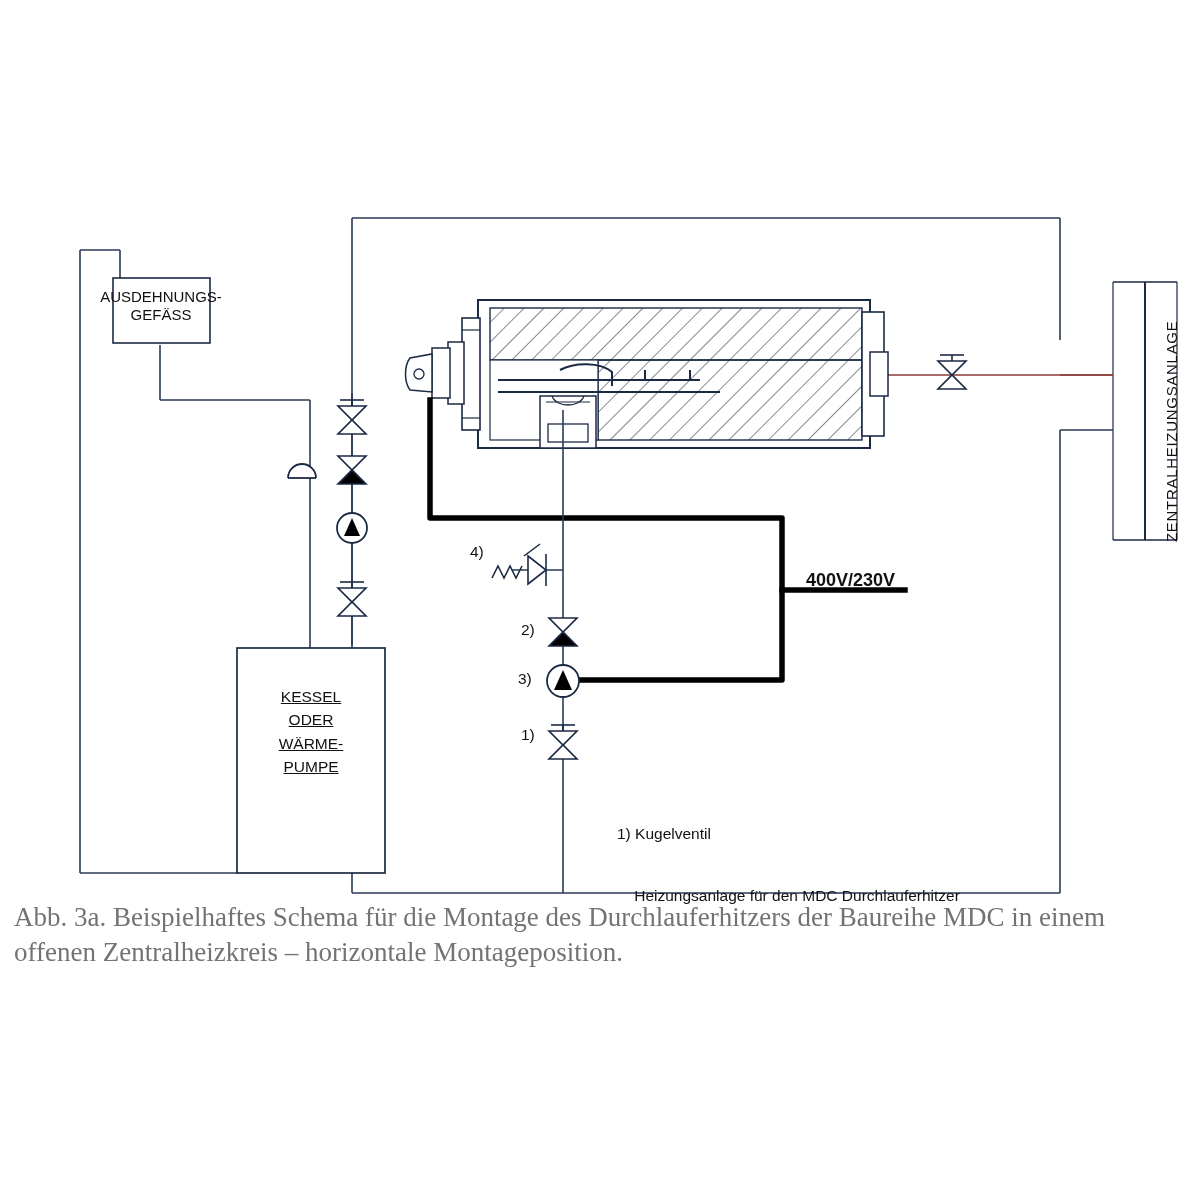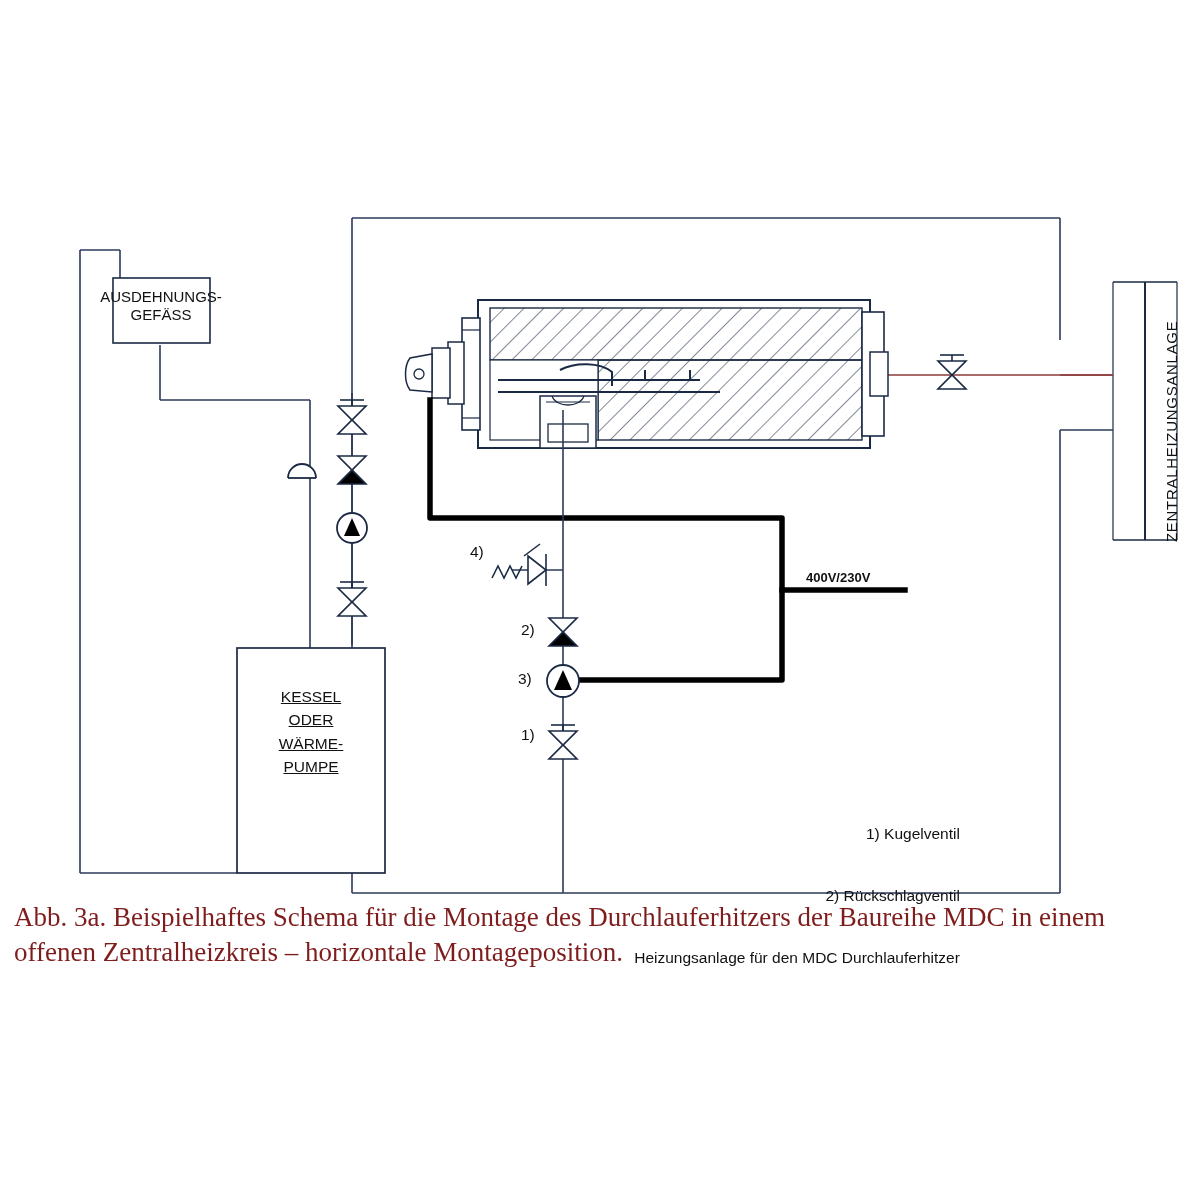--- a/index.html
+++ b/index.html
@@ -67,7 +67,7 @@
     position: absolute;
     left: 806px;
     top: 570px;
-    font-size: 13px;
+    font-size: 18px;
     font-weight: bold;
     color: #111111;
   }

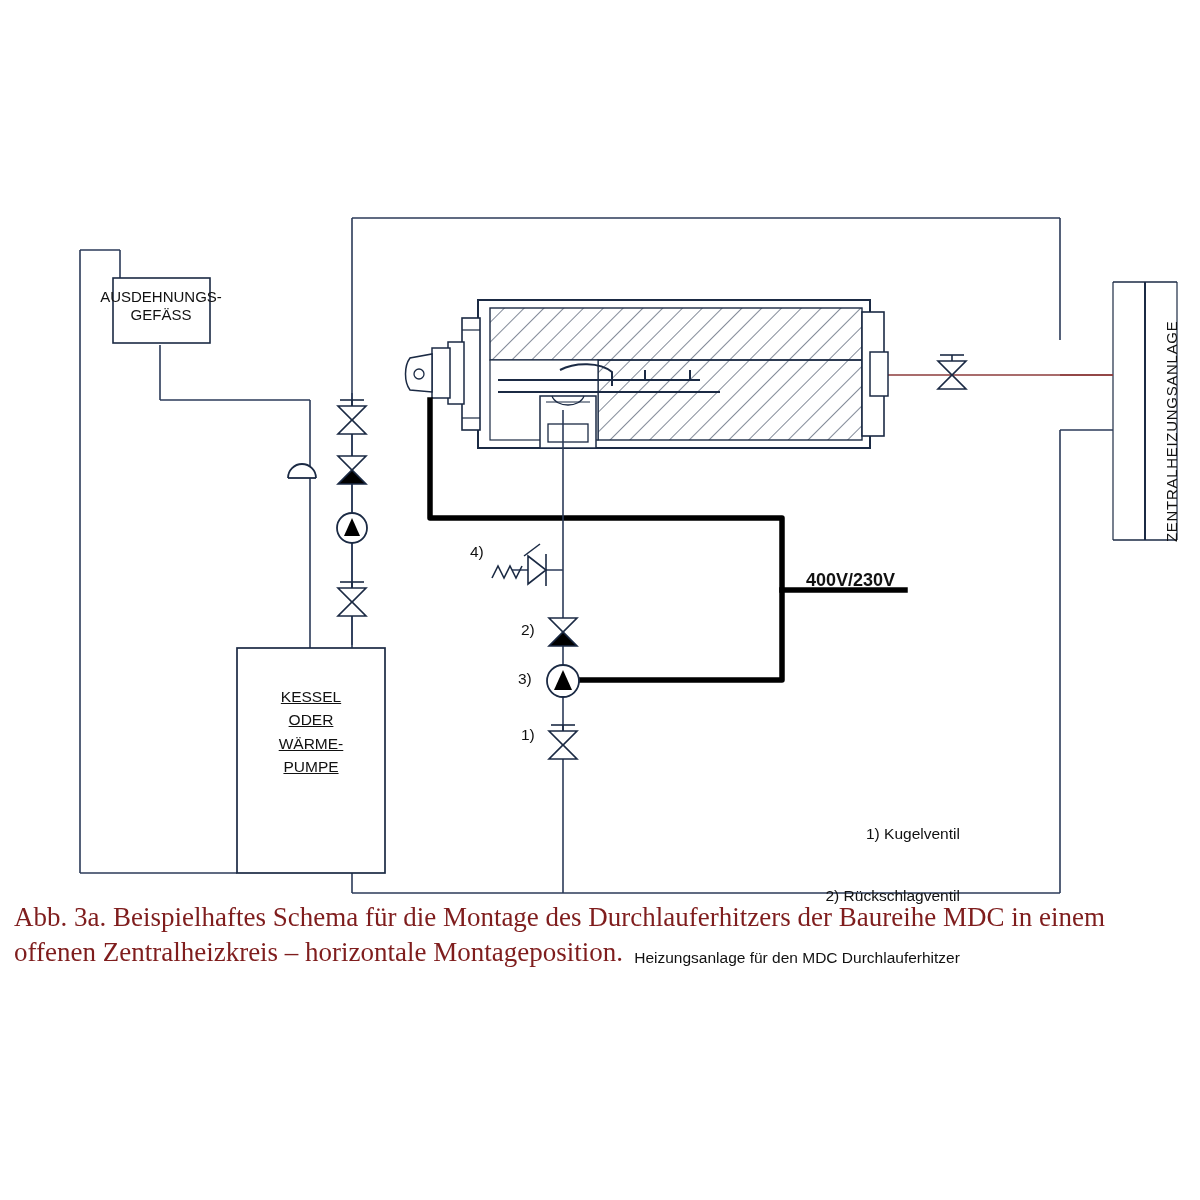--- a/index.html
+++ b/index.html
@@ -61,7 +61,6 @@
     color: #111111;
     line-height: 1.33;
     white-space: pre;
-    text-align: right;
   }
   .volt {
     position: absolute;

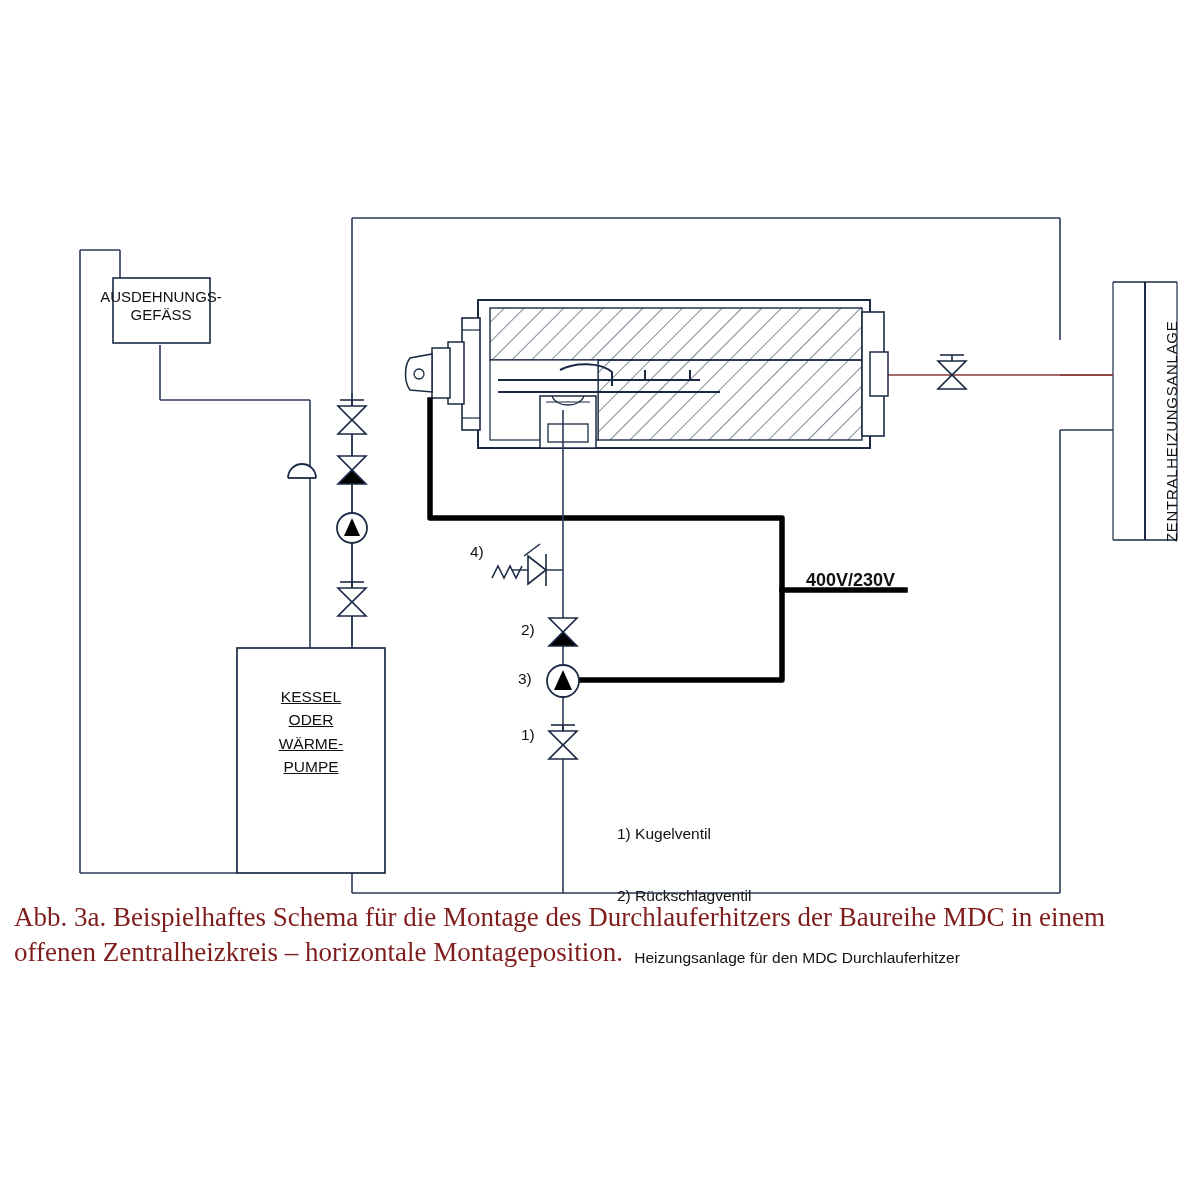--- a/index.html
+++ b/index.html
@@ -266,7 +266,6 @@
 
   <div class="legend">
     <div>1) Kugelventil</div>
-    <div>2) Rückschlagventil</div>
     <div>    Heizungsanlage für den MDC Durchlauferhitzer</div>
   </div>
 

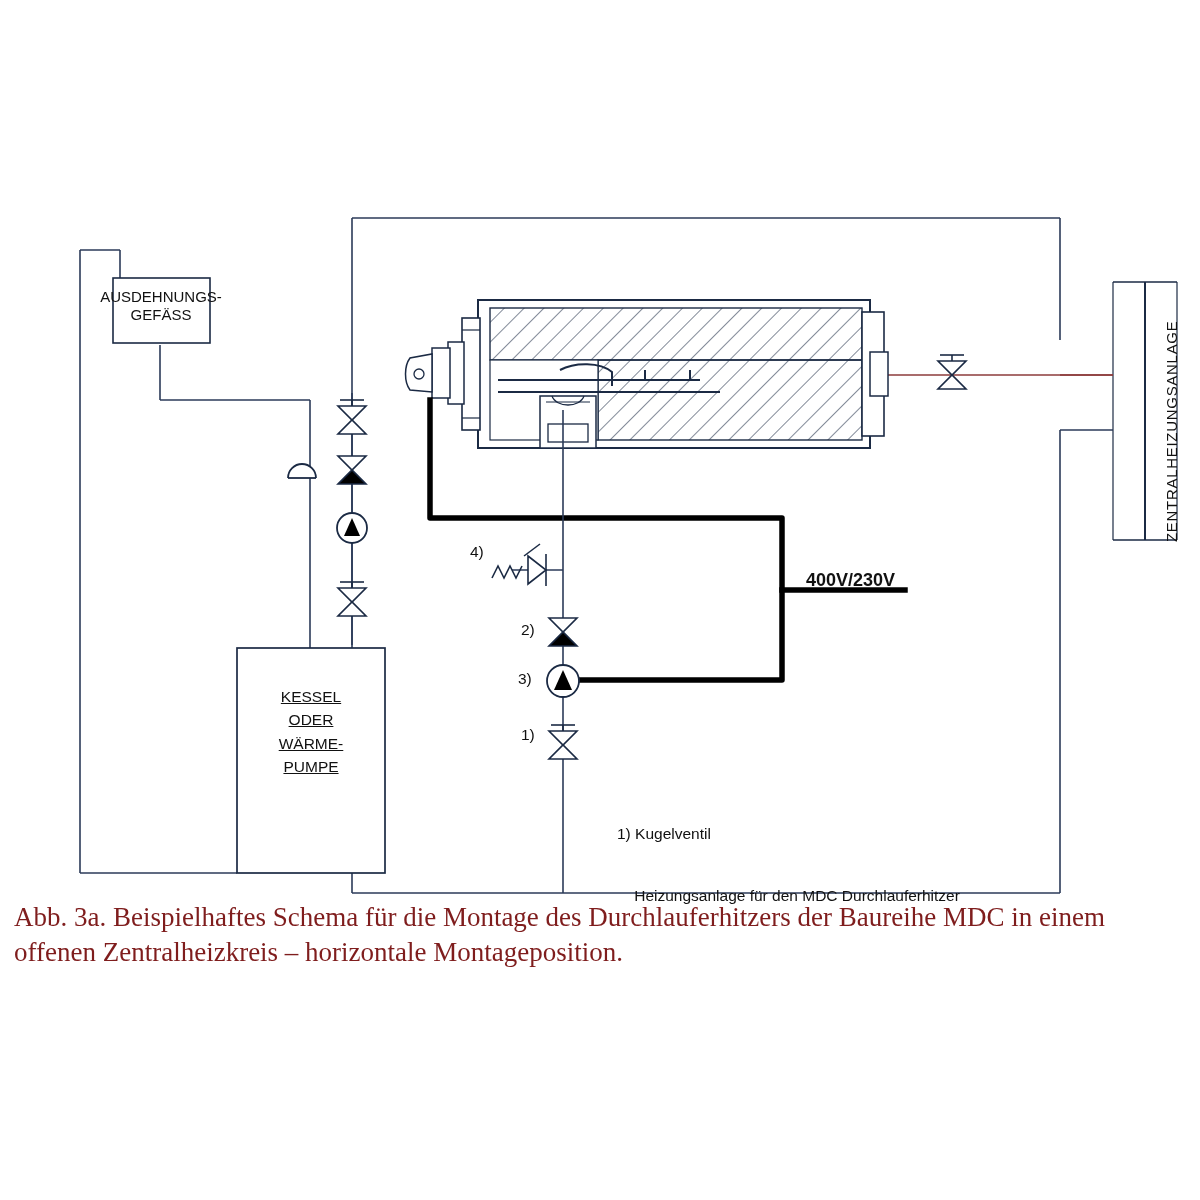--- a/index.html
+++ b/index.html
@@ -42,7 +42,7 @@
     font-family: "Liberation Serif", serif;
     font-size: 27px;
     line-height: 1.28;
-    color: #7f1d1d;
+    color: #737373;
   }
   .vertical-label {
     position: absolute;

